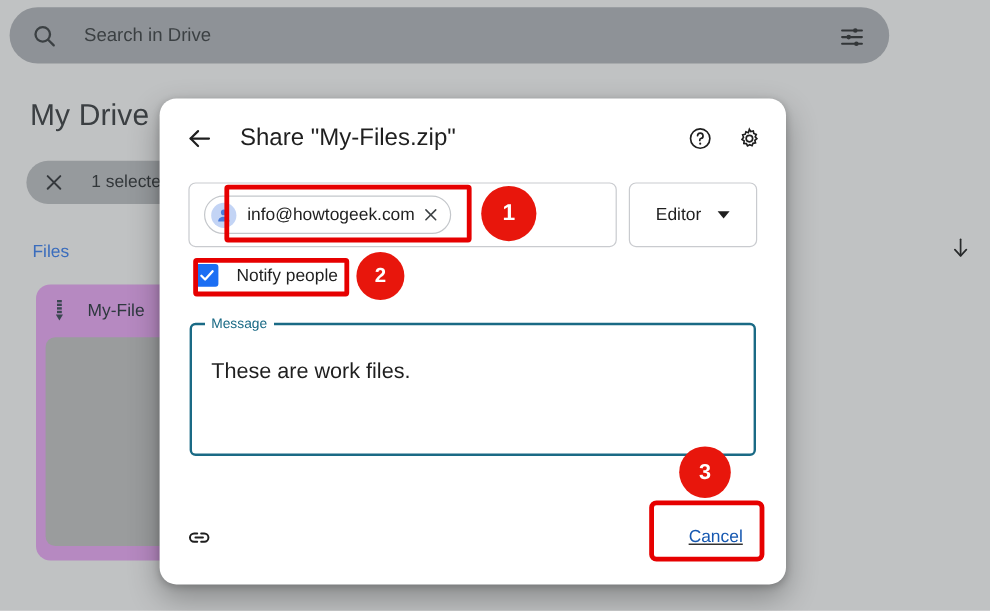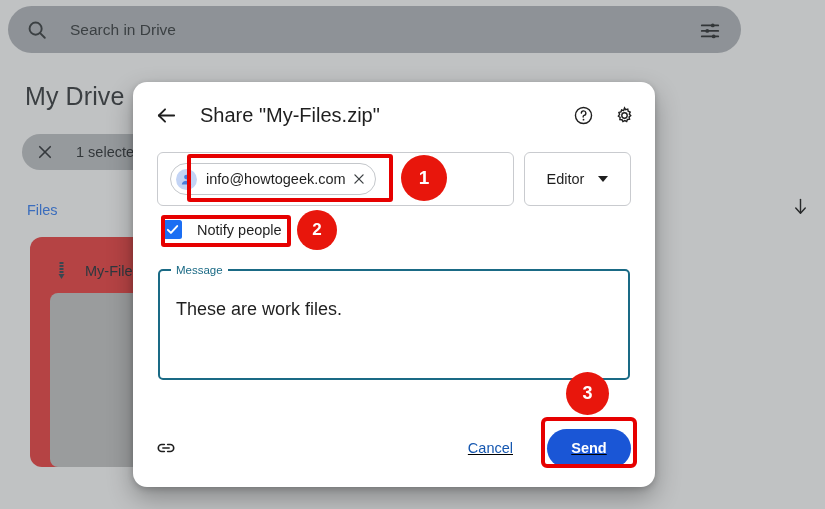--- a/index.html
+++ b/index.html
@@ -54,9 +54,9 @@
   #file-card {
     position: absolute; left: 30px; top: 237px;
     width: 150px; height: 230px;
-    background: #ef4444;
+    background: #f0abfc;
     border-radius: 12px;
-    padding: 12px;
+    padding: 0;
   }
   #file-card-head {
     height: 44px; display: flex; align-items: center; padding: 0 12px;

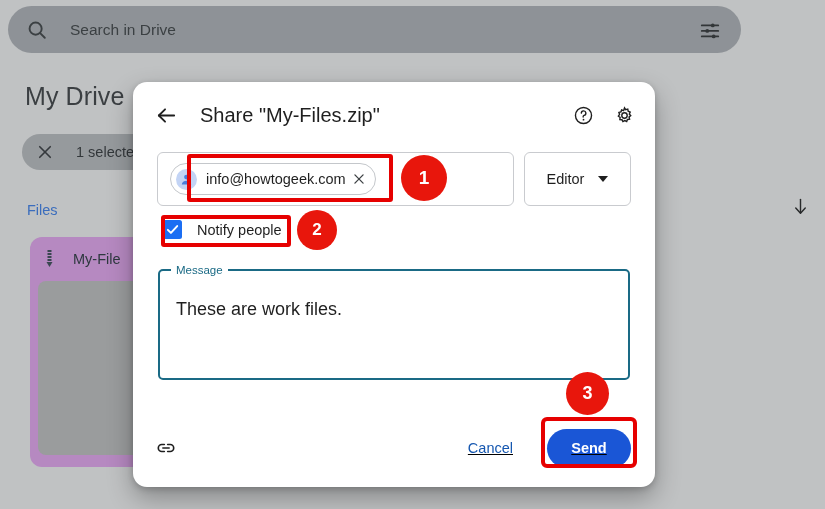--- a/index.html
+++ b/index.html
@@ -351,7 +351,6 @@
       </svg>
     </span>
     <button id="cancel-button">Cancel</button>
-    <button id="send-button">Send</button>
   </div>
 </div>
 

